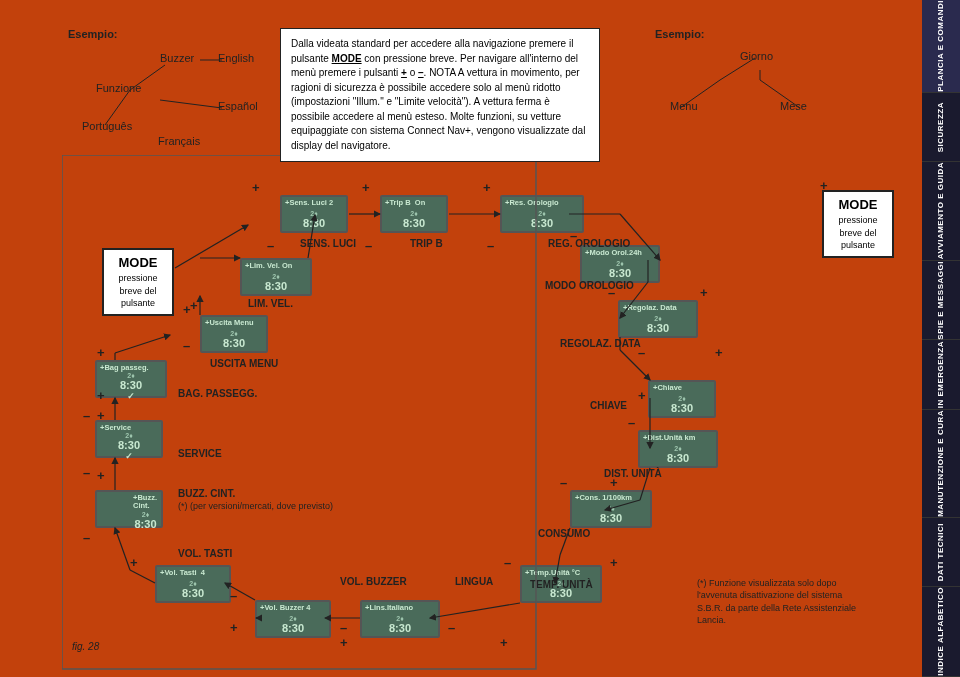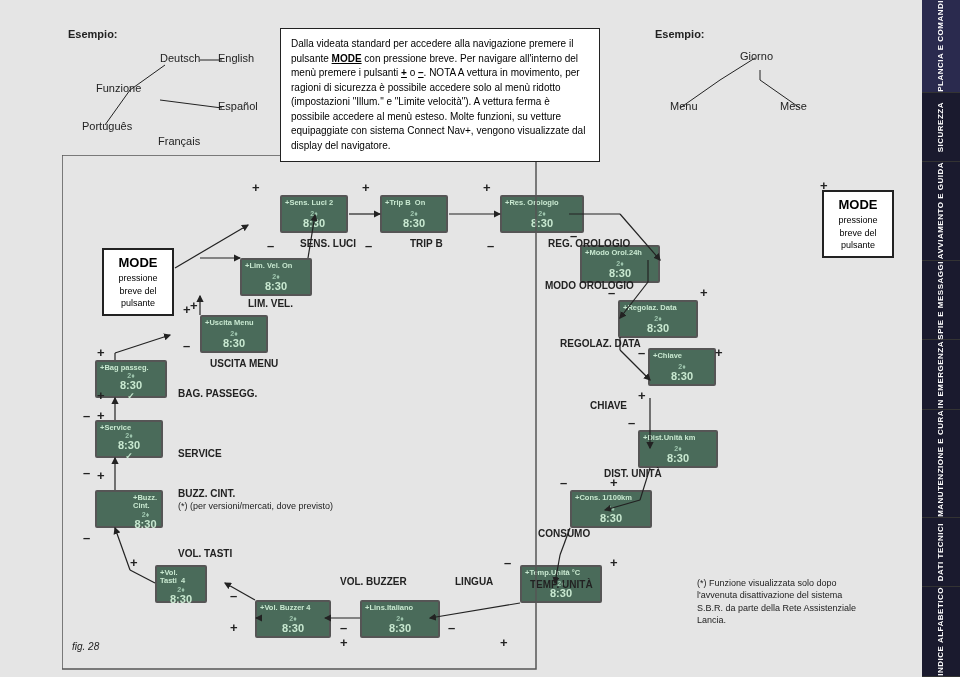--- a/index.html
+++ b/index.html
@@ -69,7 +69,7 @@
       top: 0;
       width: 922px;
       height: 677px;
-      background: #e5e5e5;
+      background: #c2410c;
       padding: 10px;
     }
 

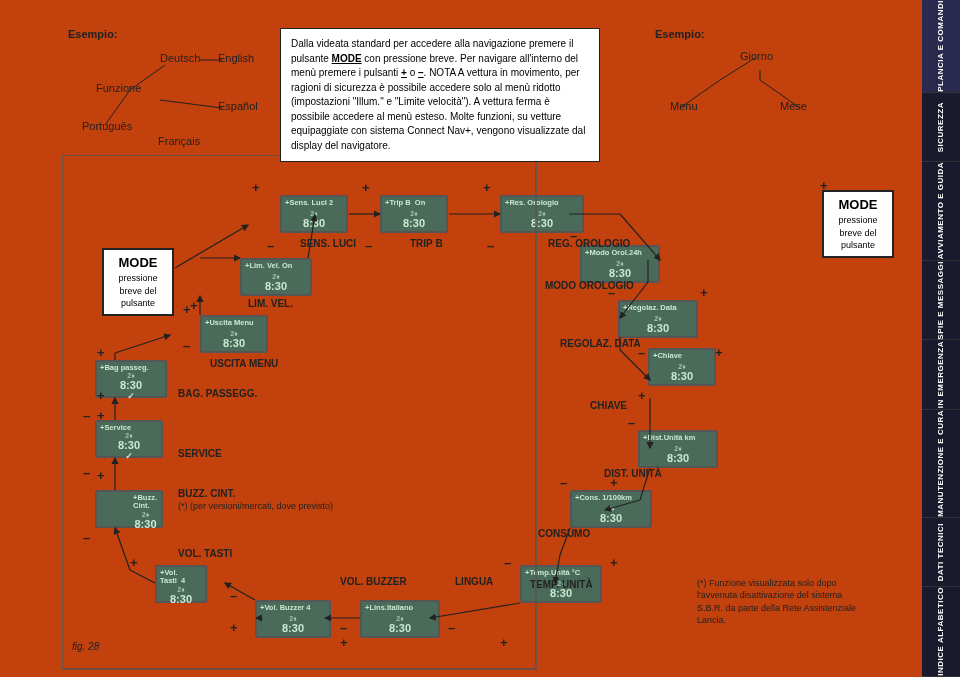--- a/index.html
+++ b/index.html
@@ -255,7 +255,7 @@
   </div>
 
   <div class="lang-label" style="position:absolute; left:96px; top:82px;">Funzione</div>
-  <div class="lang-label" style="position:absolute; left:160px; top:52px;">Deutsch</div>
+  <div class="lang-label" style="position:absolute; left:160px; top:52px;">Buzzer</div>
   <div class="lang-label" style="position:absolute; left:218px; top:52px;">English</div>
   <div class="lang-label" style="position:absolute; left:82px; top:120px;">Português</div>
   <div class="lang-label" style="position:absolute; left:158px; top:135px;">Français</div>

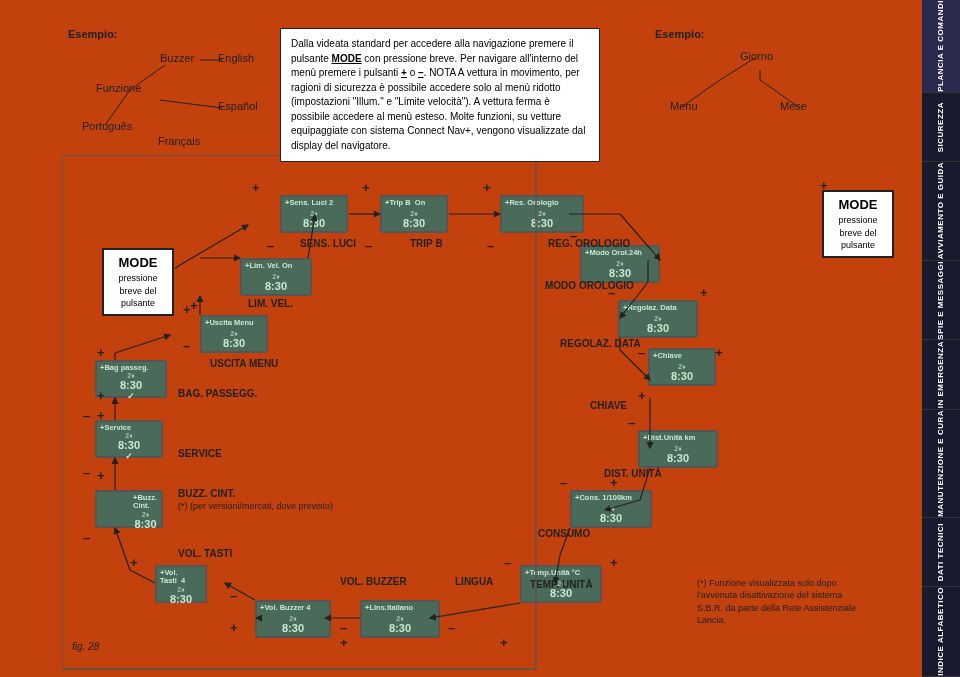--- a/index.html
+++ b/index.html
@@ -455,7 +455,7 @@
     </div>
   </div>
 
-  <div class="lcd-box" style="left:648px; top:348px;">
+  <div class="lcd-box" style="left:648px; top:380px;">
     <div class="lcd-title">+Chiave</div>
     <div class="lcd-bottom">
       <span class="lcd-icons">2♦</span>

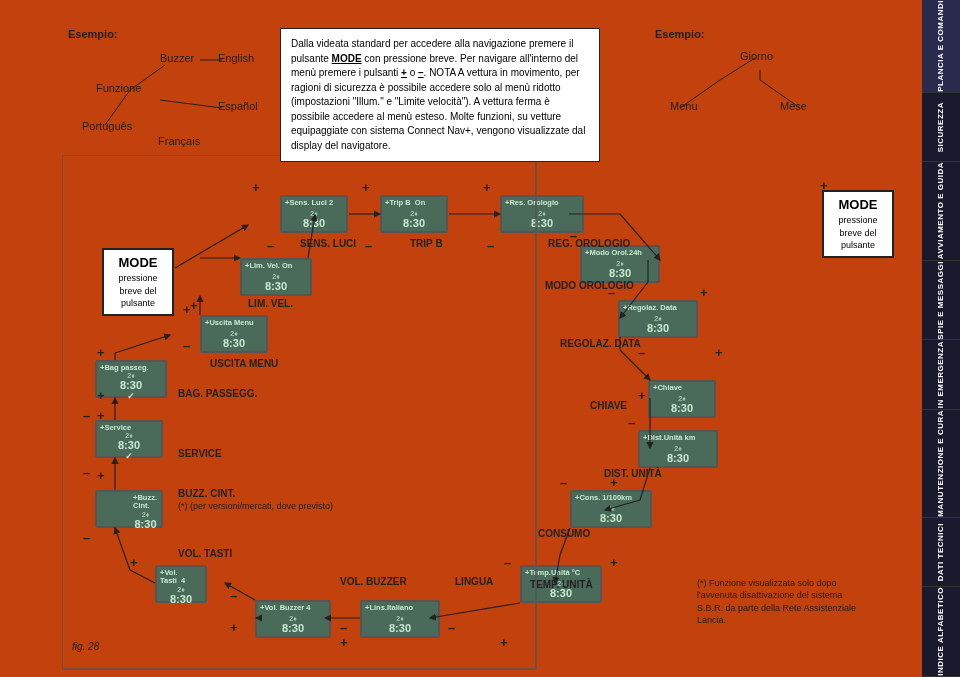--- a/index.html
+++ b/index.html
@@ -407,7 +407,7 @@
     </div>
   </div>
 
-  <div class="lcd-box" style="left:155px; top:565px; width:52px;">
+  <div class="lcd-box" style="left:155px; top:565px; width:76px;">
     <div class="lcd-title">+Vol. Tasti&nbsp;&nbsp;4</div>
     <div class="lcd-bottom">
       <span class="lcd-icons">2♦</span>

